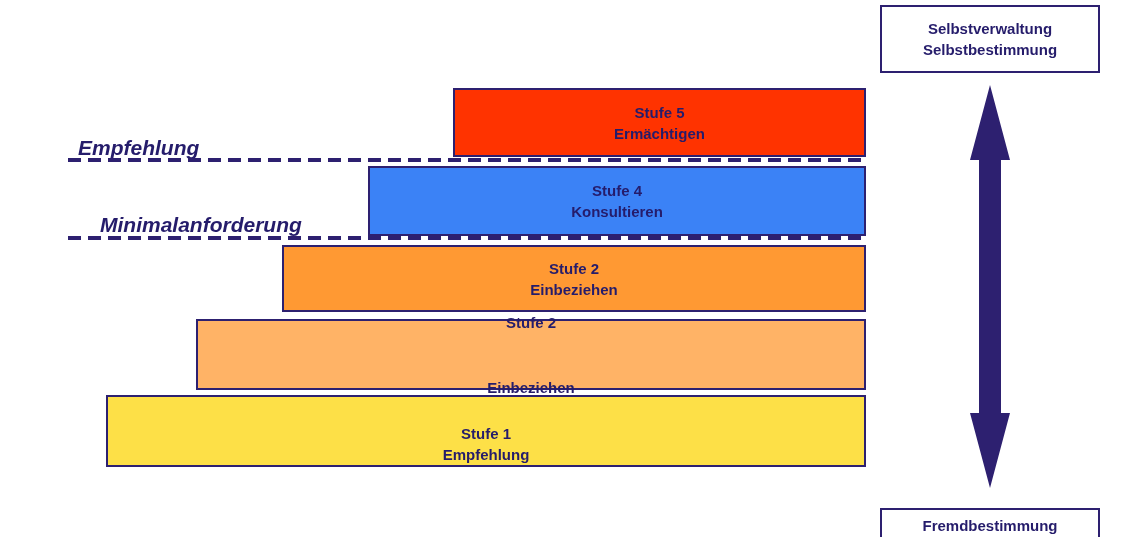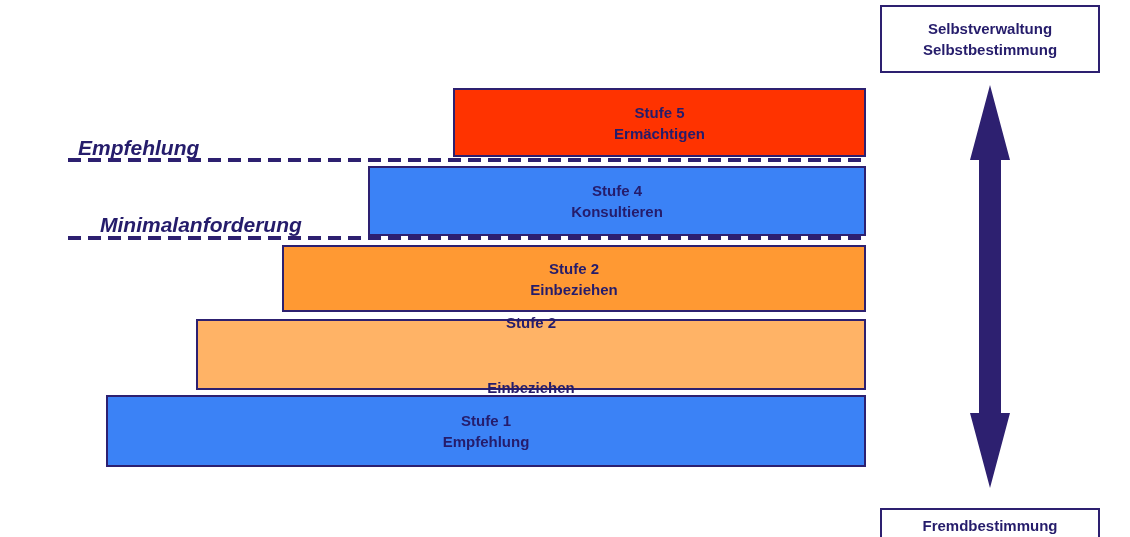--- a/index.html
+++ b/index.html
@@ -102,7 +102,7 @@
     <span>Stufe 2</span>
     <span>Einbeziehen</span>
   </div>
-  <div class="bar bar-1" style="background: #3b82f6;">
+  <div class="bar bar-1" style="background: #fde047; justify-content: flex-end;">
     <span>Stufe 1</span>
     <span>Empfehlung</span>
   </div>

